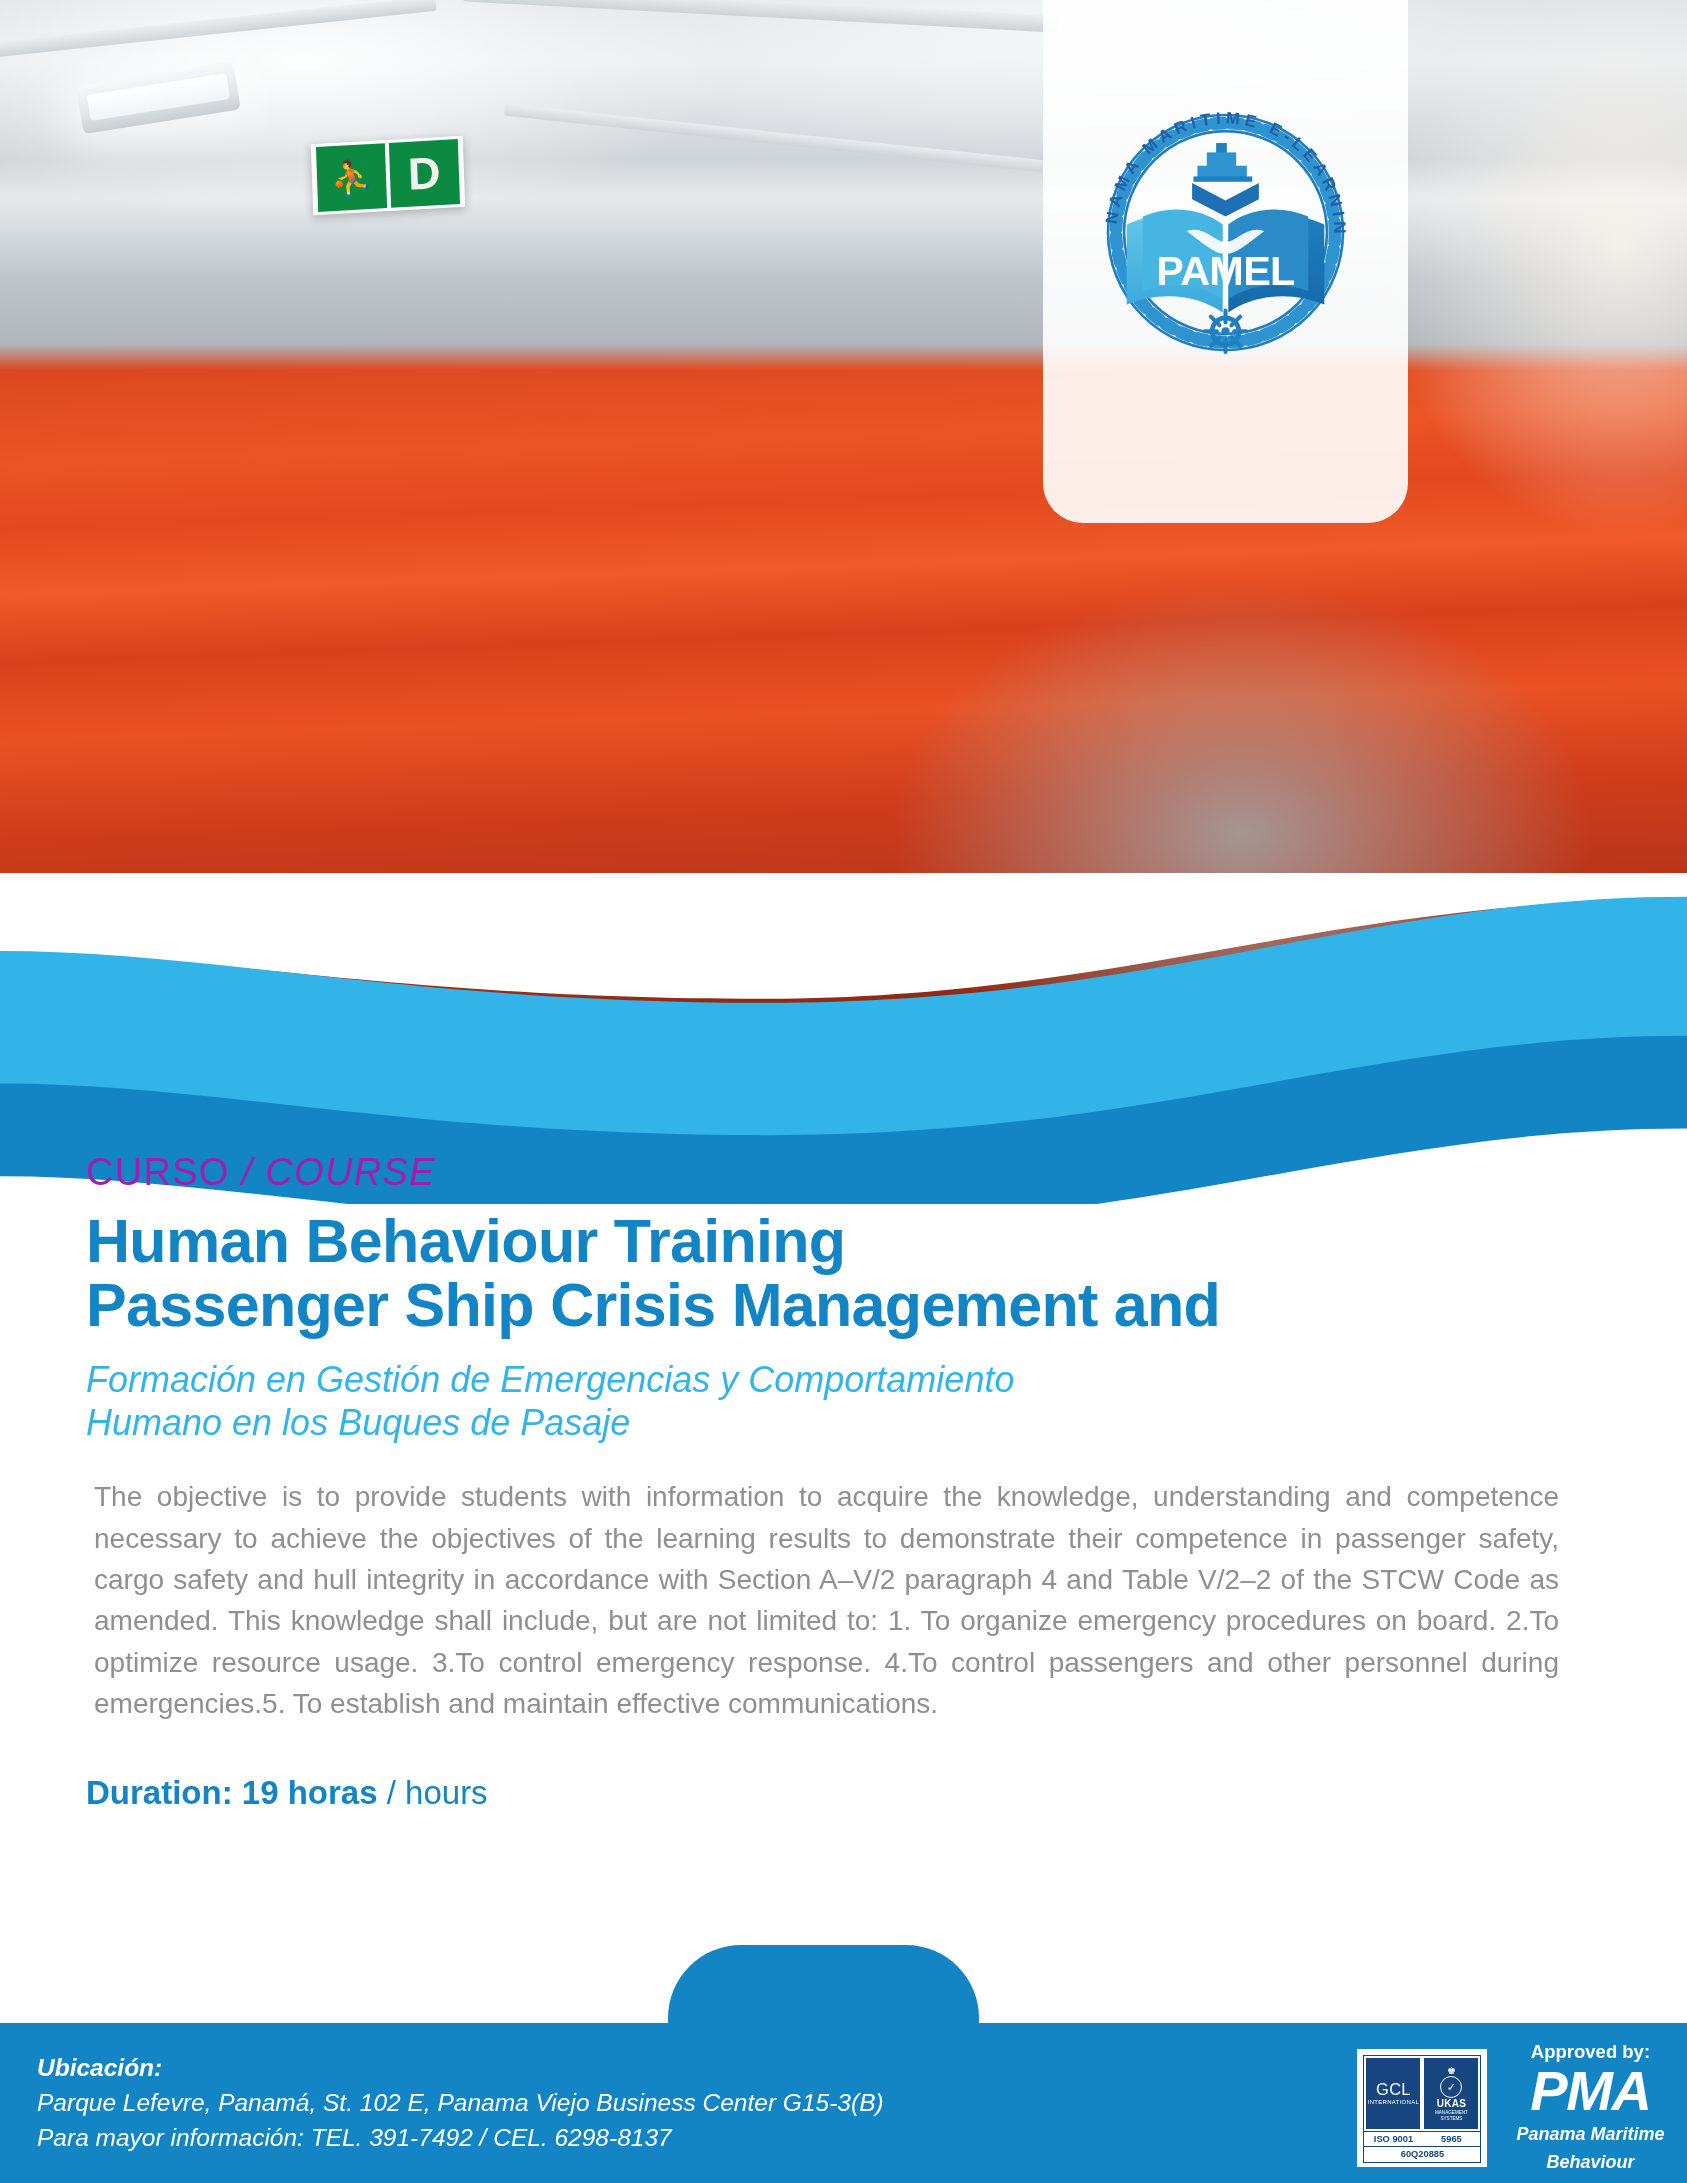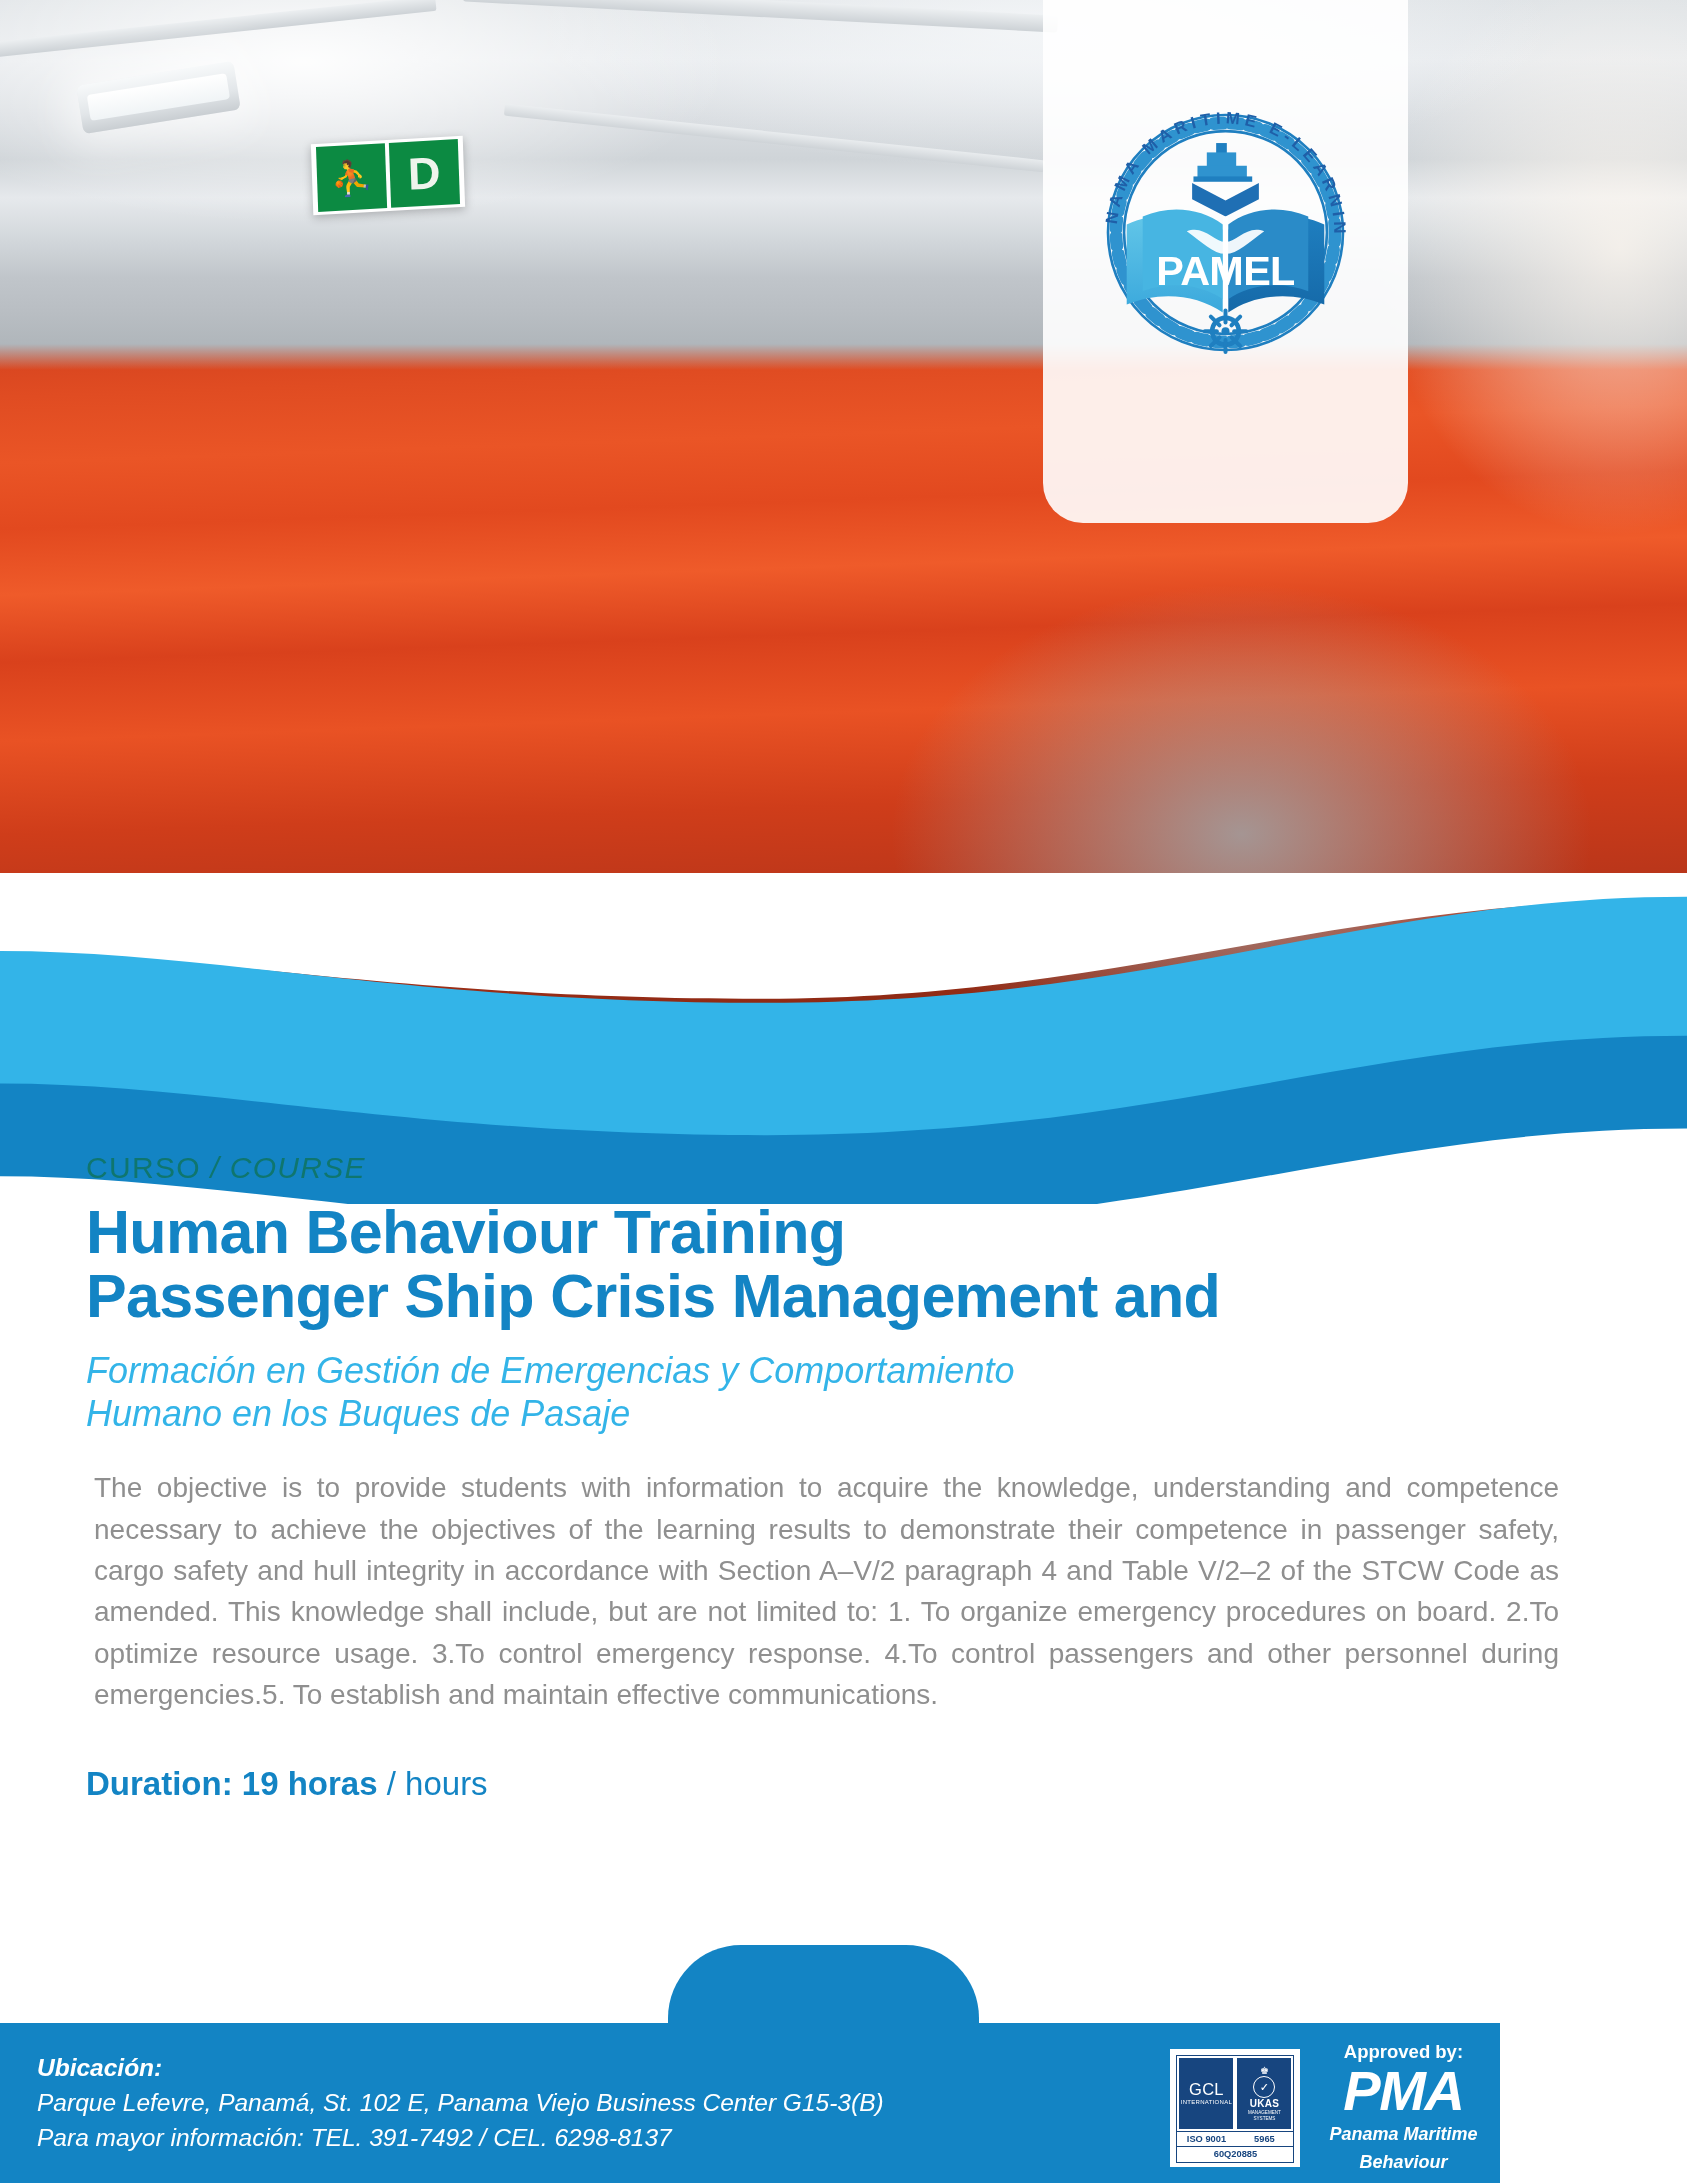--- a/index.html
+++ b/index.html
@@ -172,9 +172,9 @@
     width: 1495px;
   }
   .eyebrow {
-    font-size: 30px;
+    font-size: 38px;
     letter-spacing: 1.3px;
-    color: #0f766e;
+    color: #a21caf;
     font-style: italic;
     font-weight: 300;
     margin: 0 0 14.6px 0;

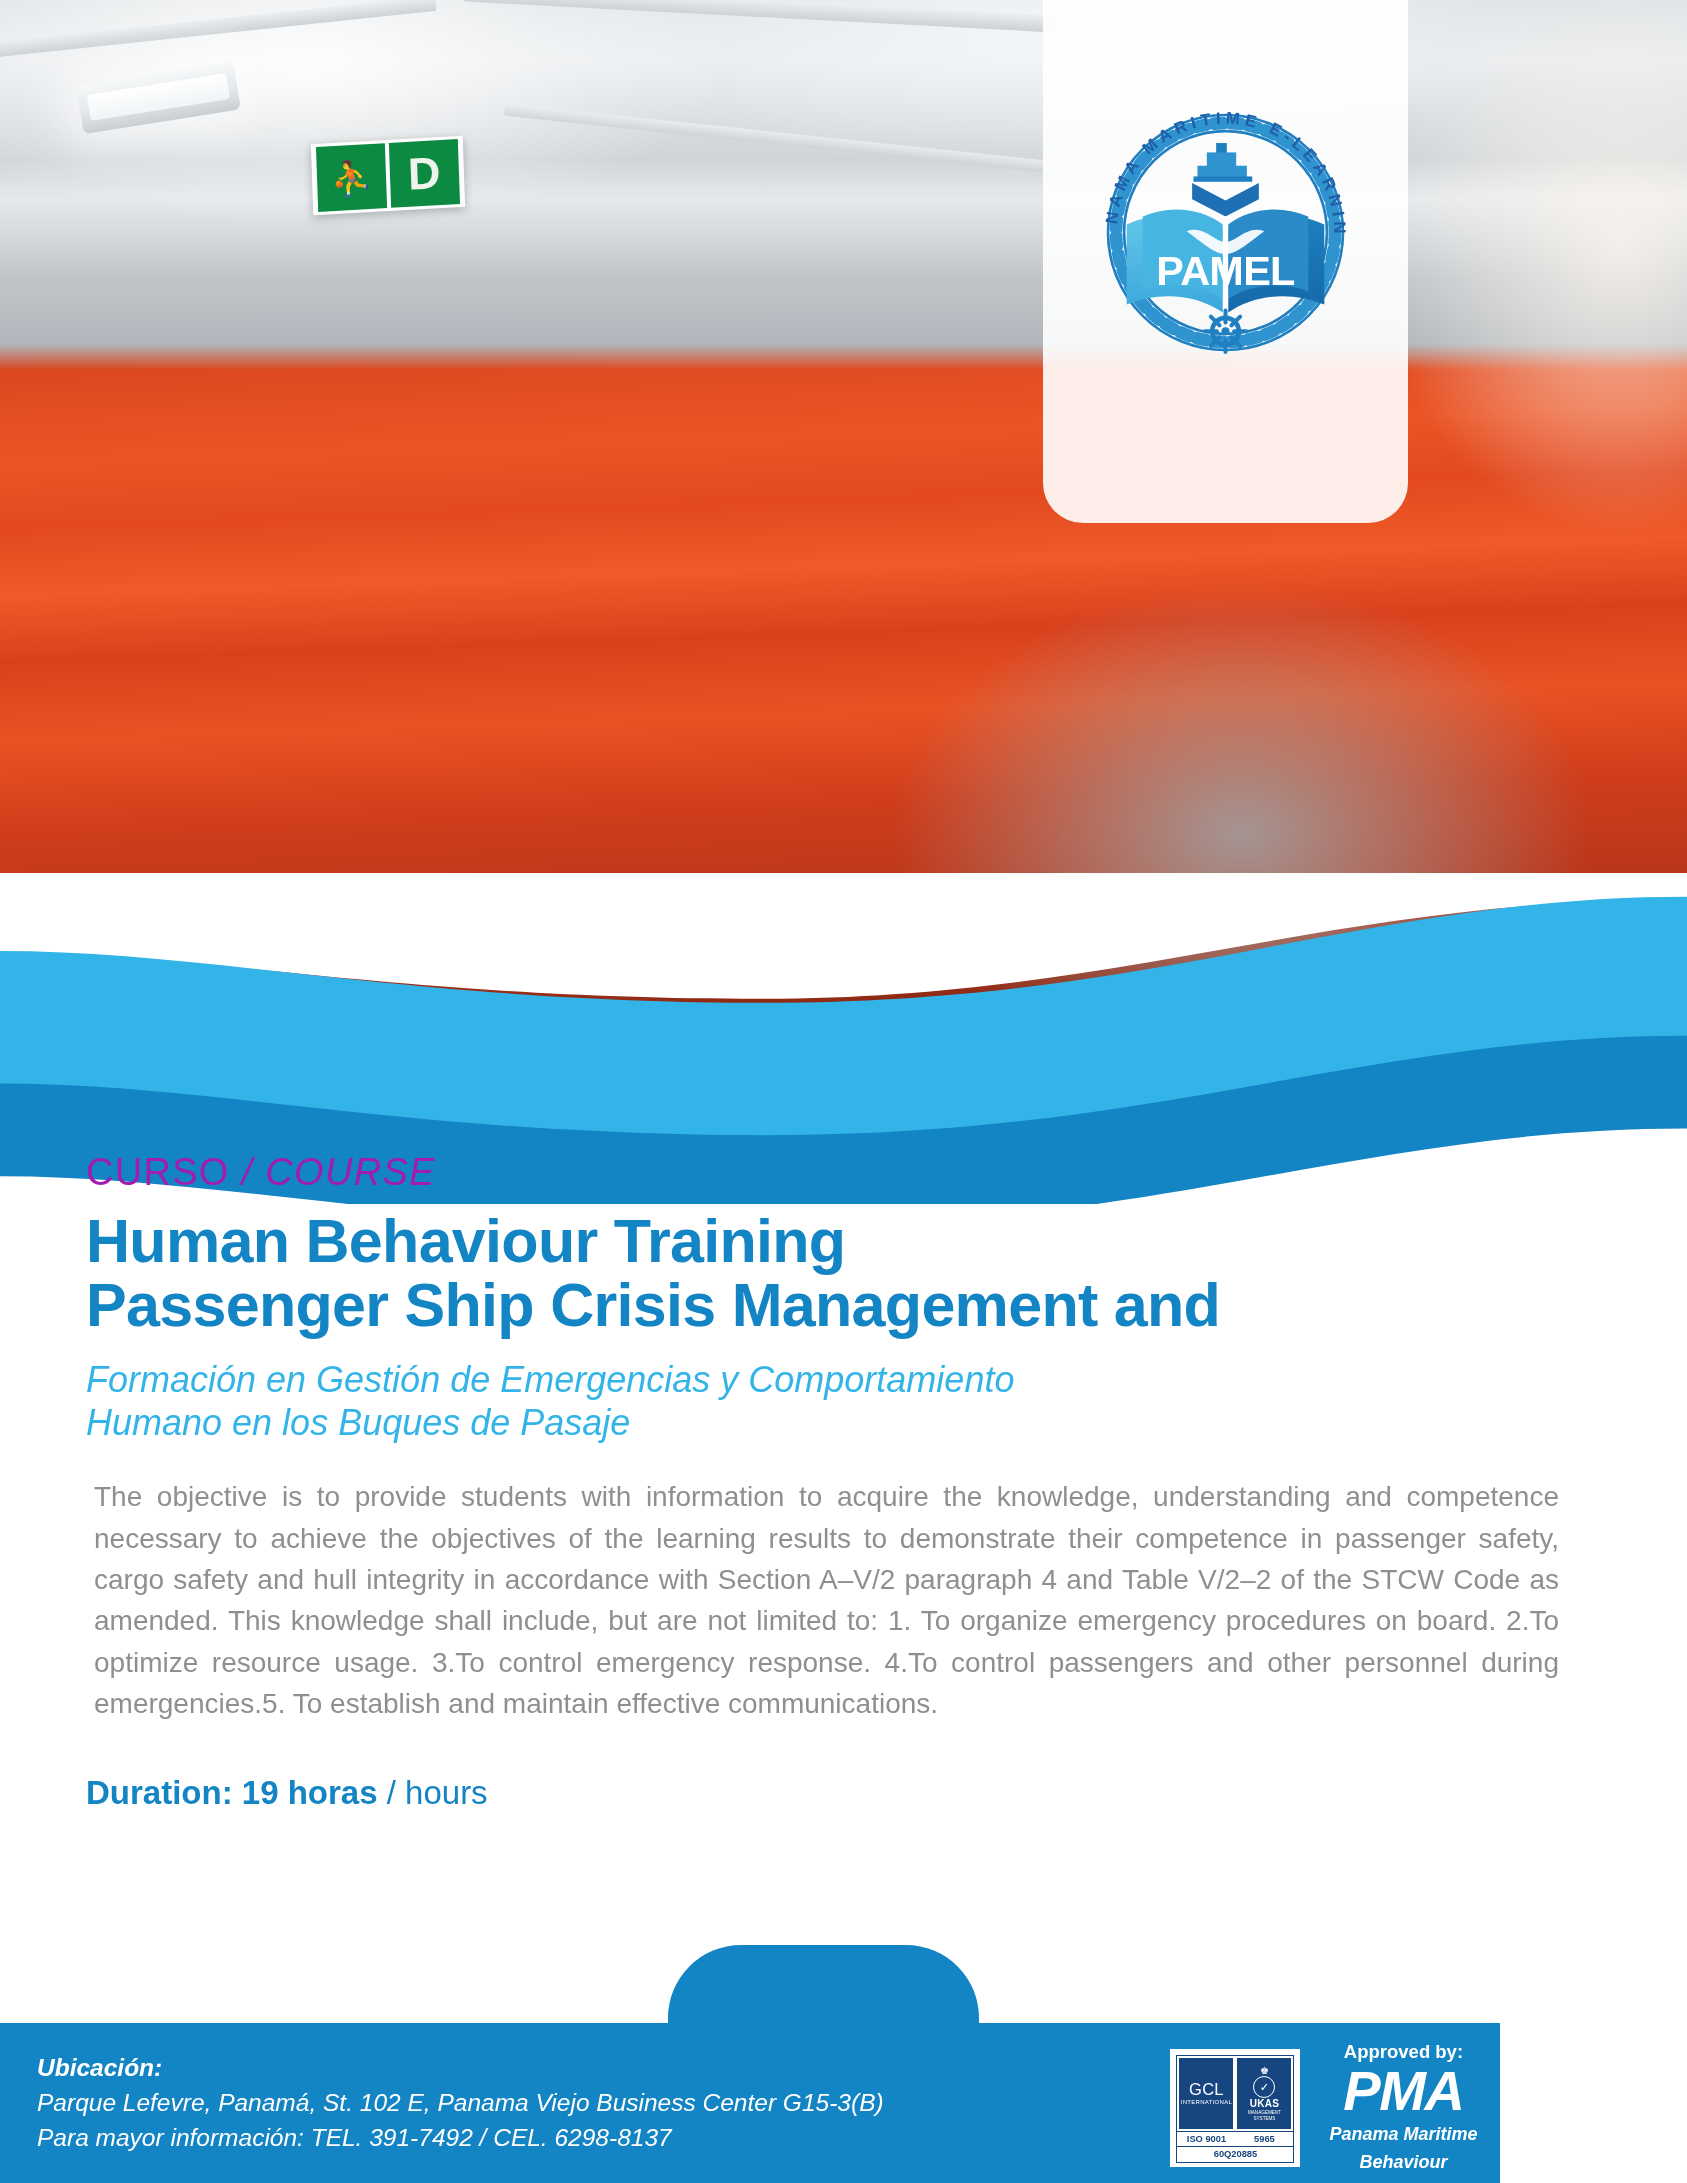--- a/index.html
+++ b/index.html
@@ -225,7 +225,7 @@
   .footer {
     position: absolute;
     left: 0; top: 2023px;
-    width: 1500px; height: 160px;
+    width: 1687px; height: 160px;
     background: #1384c4;
   }
   .footer-notch {

